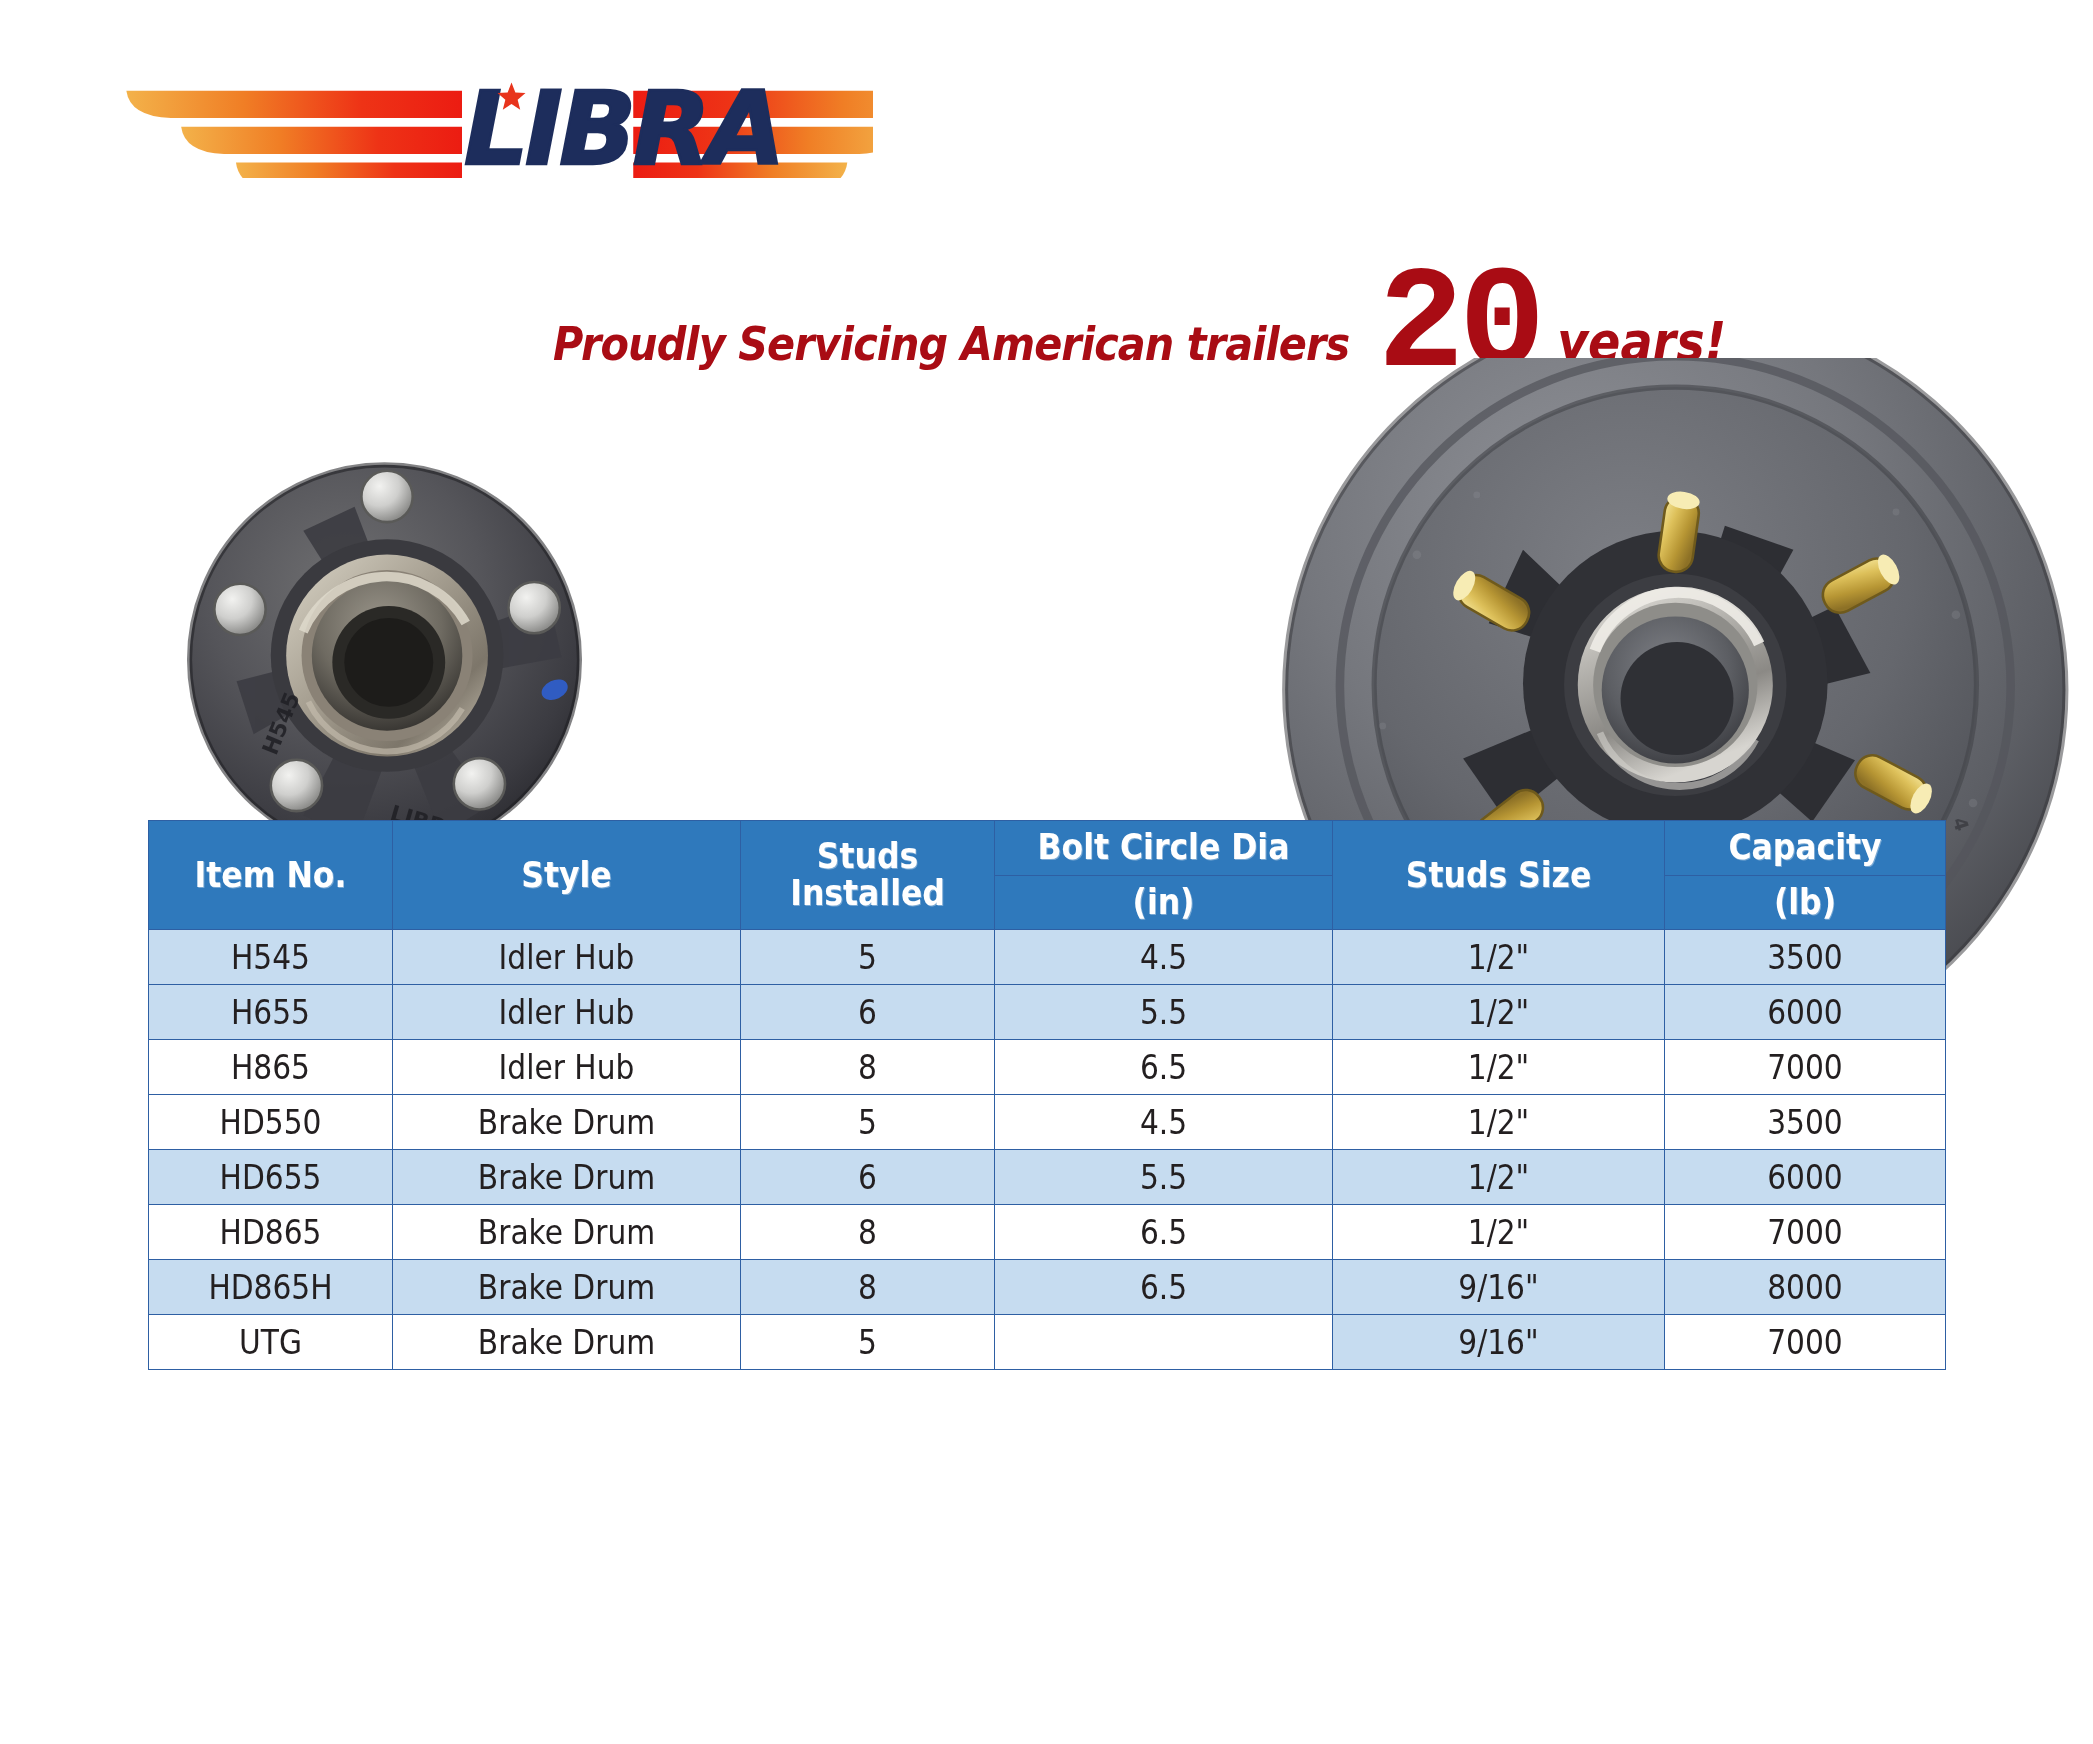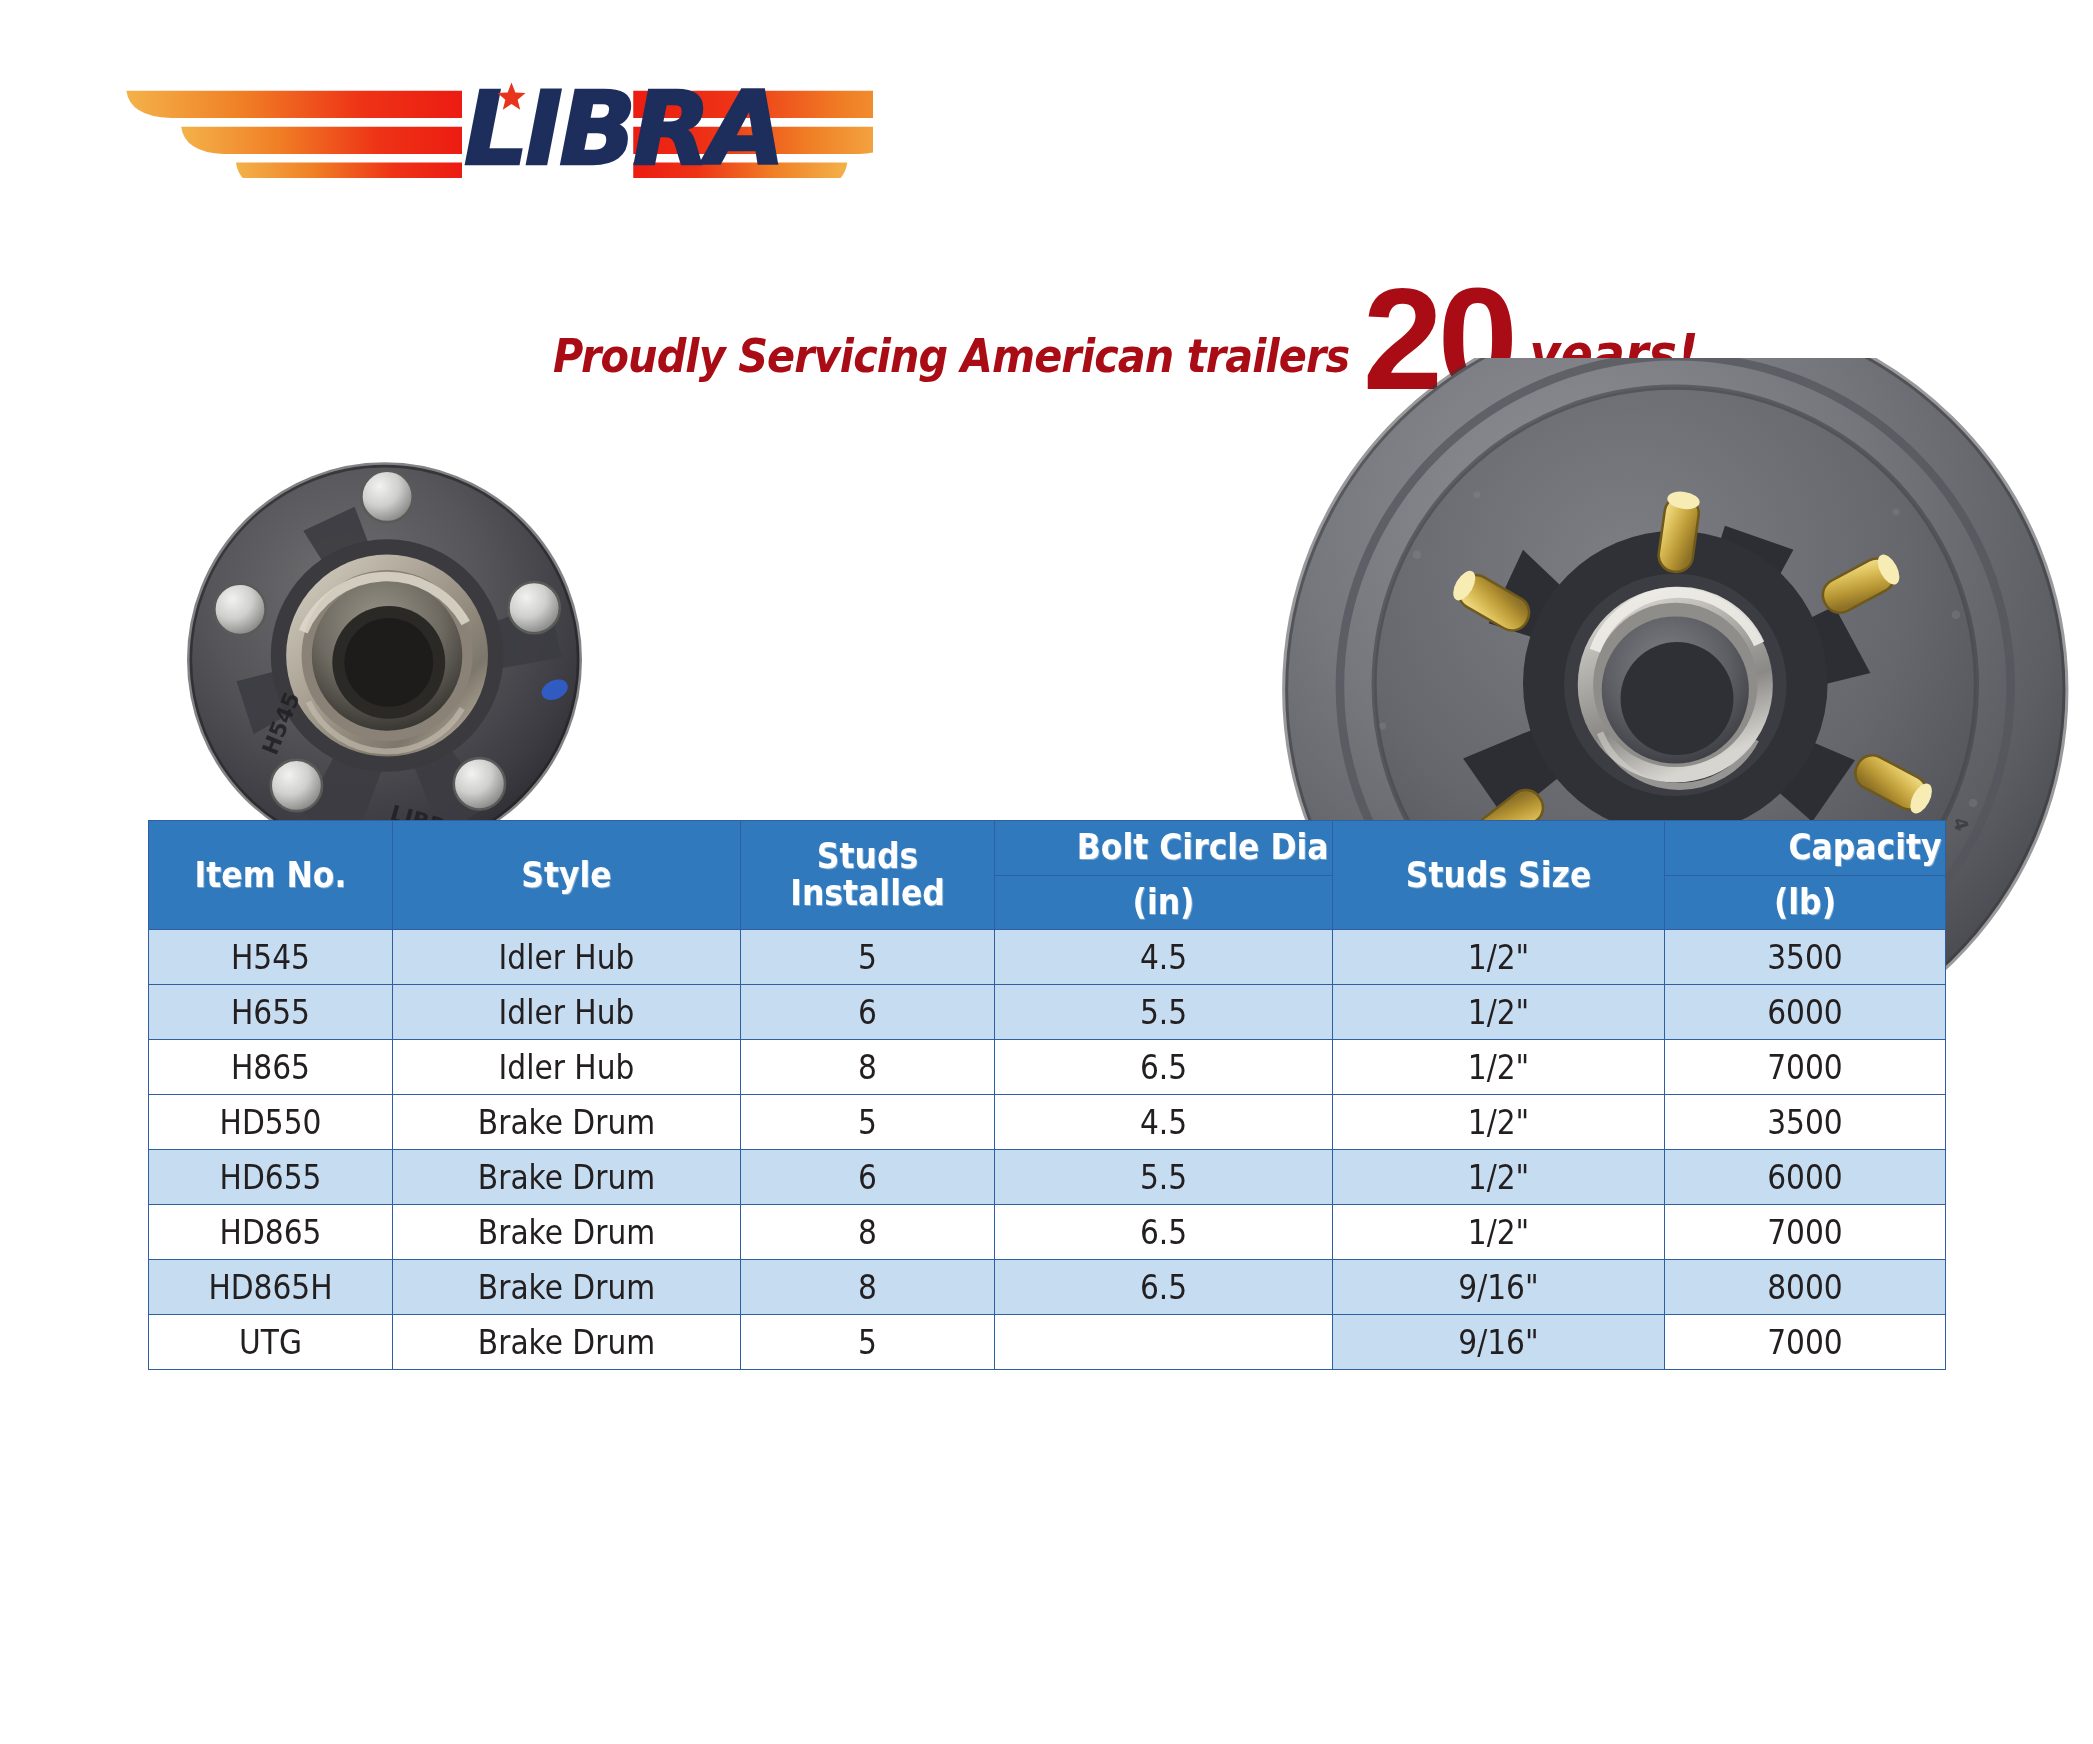--- a/index.html
+++ b/index.html
@@ -38,9 +38,9 @@
     vertical-align:baseline;
   }
   #tagline-num{
-    font-family:Liberation Sans, sans-serif;
+    font-family:Liberation Mono, monospace;
     font-weight:bold;font-size:144px;letter-spacing:-5.1px;
-    vertical-align:baseline;position:relative;top:17px;
+    vertical-align:baseline;position:relative;top:5px;margin-left:15px;
   }
   #tagline-suffix{
     font-family:"DejaVu Sans Condensed","Liberation Sans",sans-serif;

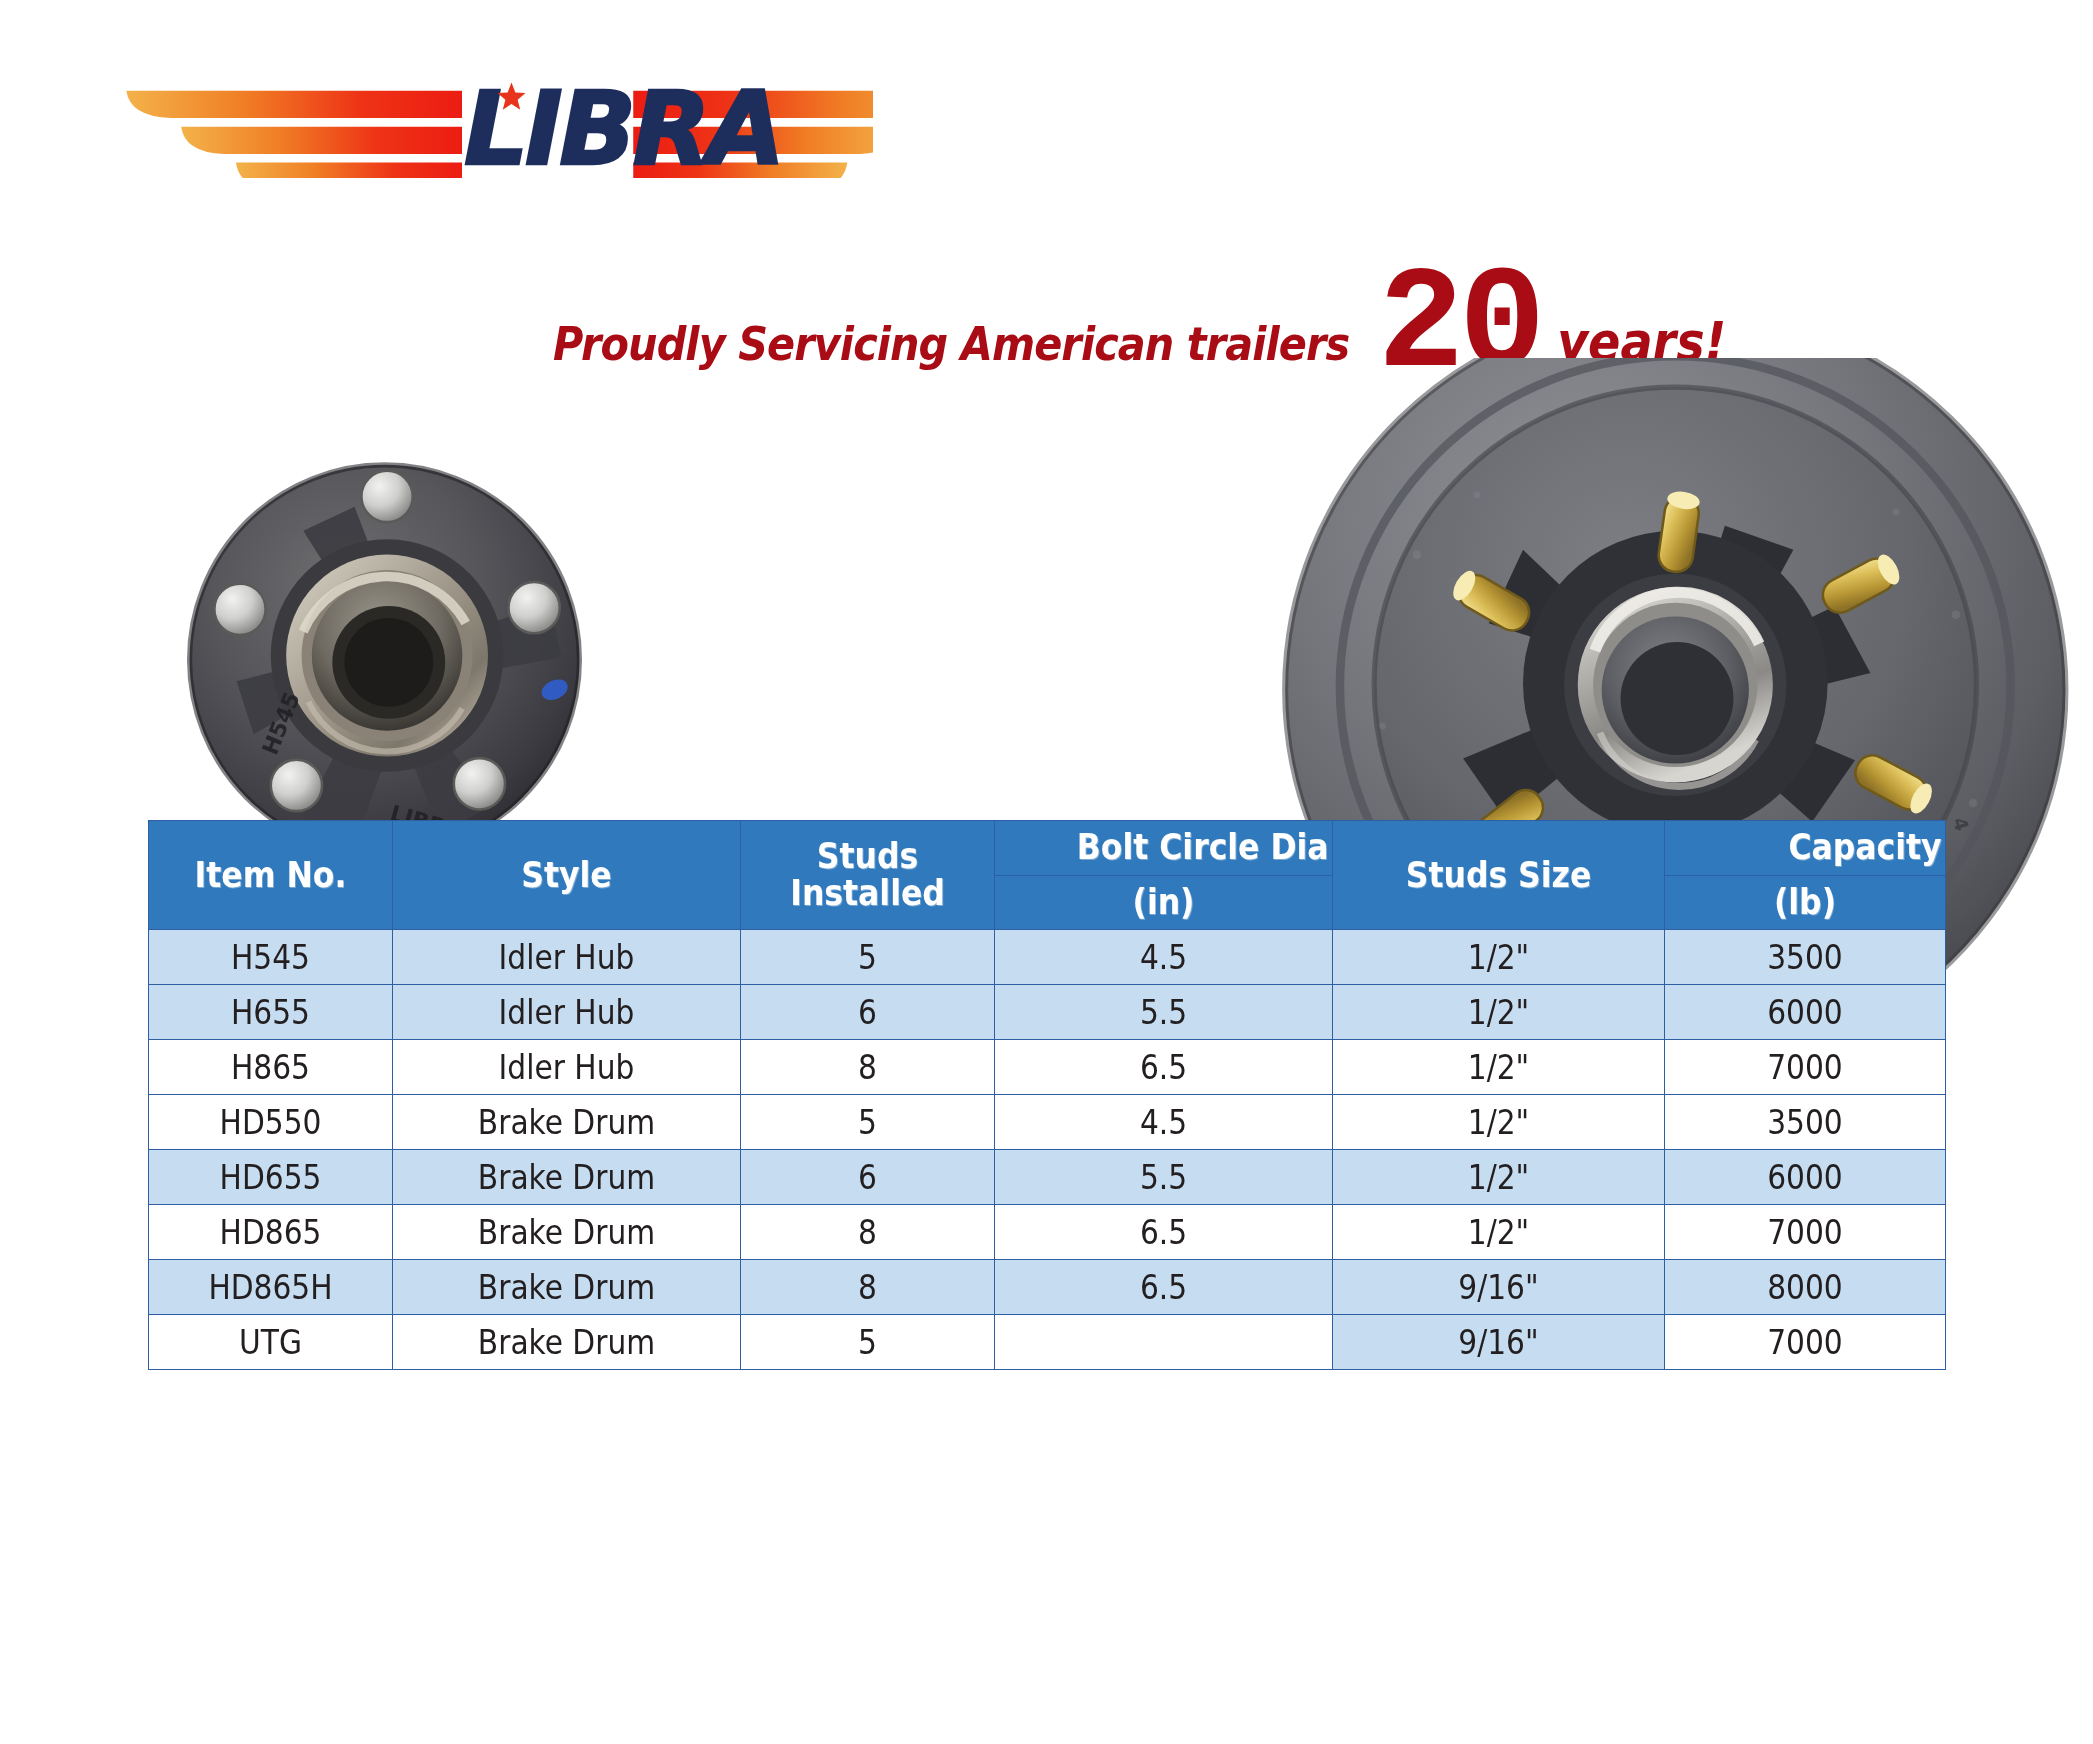--- a/index.html
+++ b/index.html
@@ -80,7 +80,7 @@
   }
   #spec-table thead th .hdr-top{display:block;padding:0 3.4px;}
   #spec-table thead th.split .hdr-top{
-    display:block;border-bottom:1.7px solid #2E5FA3;padding:6.8px 3.4px 8.6px;text-align:right;
+    display:block;border-bottom:1.7px solid #2E5FA3;padding:6.8px 3.4px 8.6px;
   }
   #spec-table thead th.split .hdr-bot{display:block;padding:8.6px 3.4px 6.8px;}
   #spec-table tbody td{

